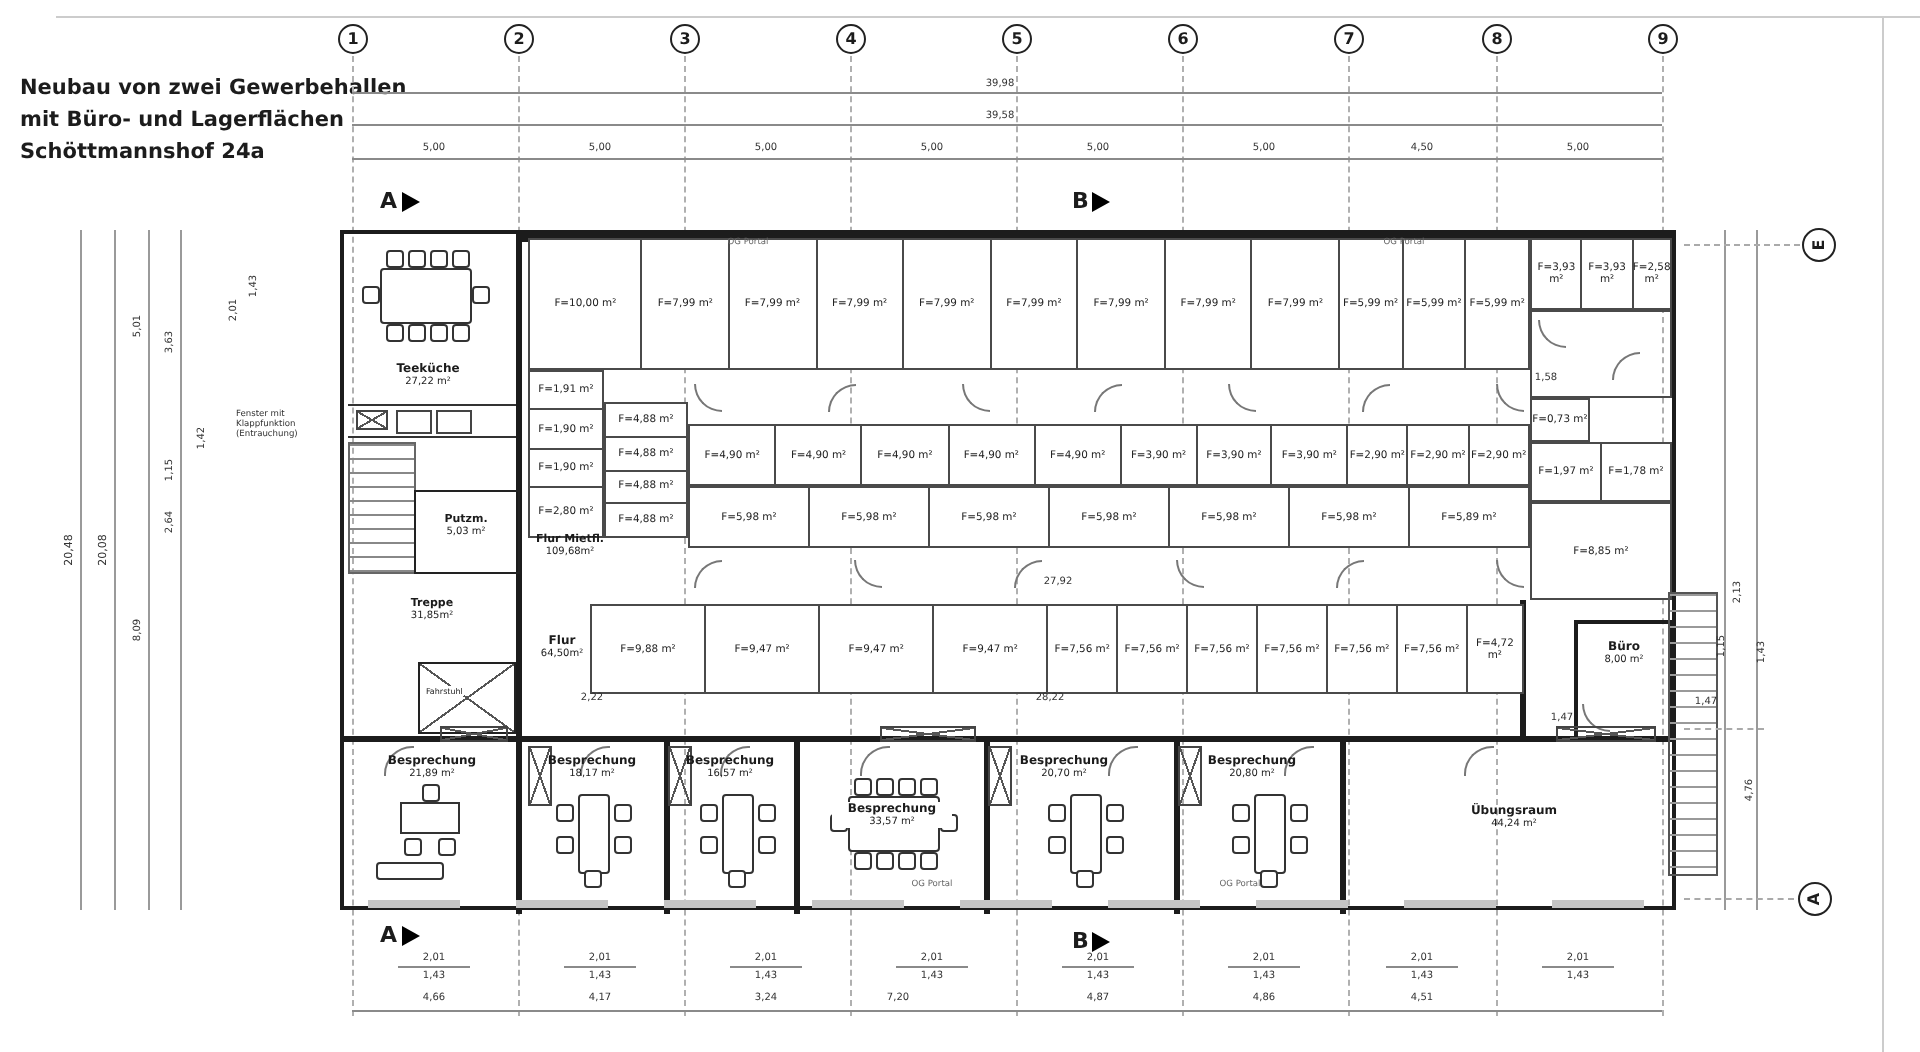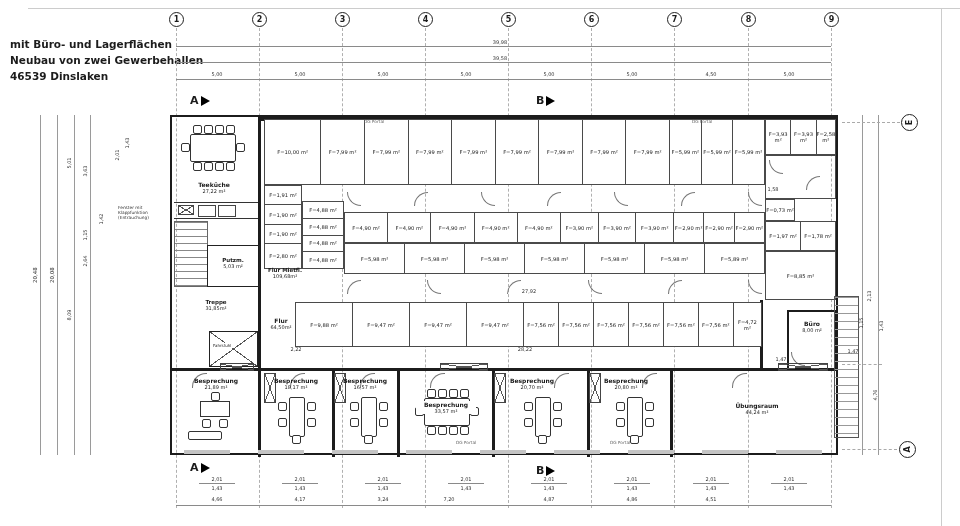--- a/index.html
+++ b/index.html
@@ -175,8 +175,8 @@
   <div class="edge-right"></div>
 
   <div class="titleblock">
+      <div>Neubau von zwei Gewerbehallen</div>
       <div>mit Büro- und Lagerflächen</div>
-      <div>Neubau von zwei Gewerbehallen</div>
       <div>46539 Dinslaken</div>
     </div>
 

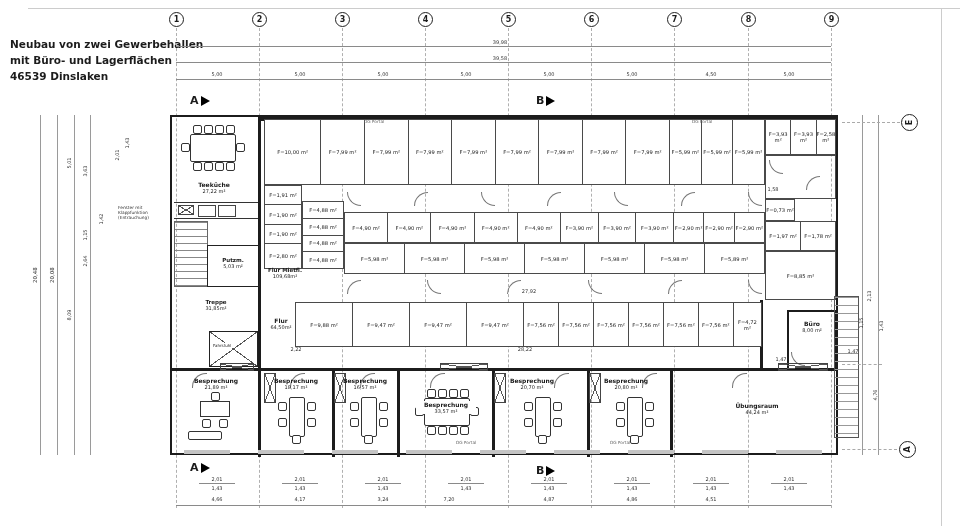--- a/index.html
+++ b/index.html
@@ -177,6 +177,7 @@
   <div class="titleblock">
       <div>Neubau von zwei Gewerbehallen</div>
       <div>mit Büro- und Lagerflächen</div>
+      <div>Schöttmannshof 24a</div>
       <div>46539 Dinslaken</div>
     </div>
 

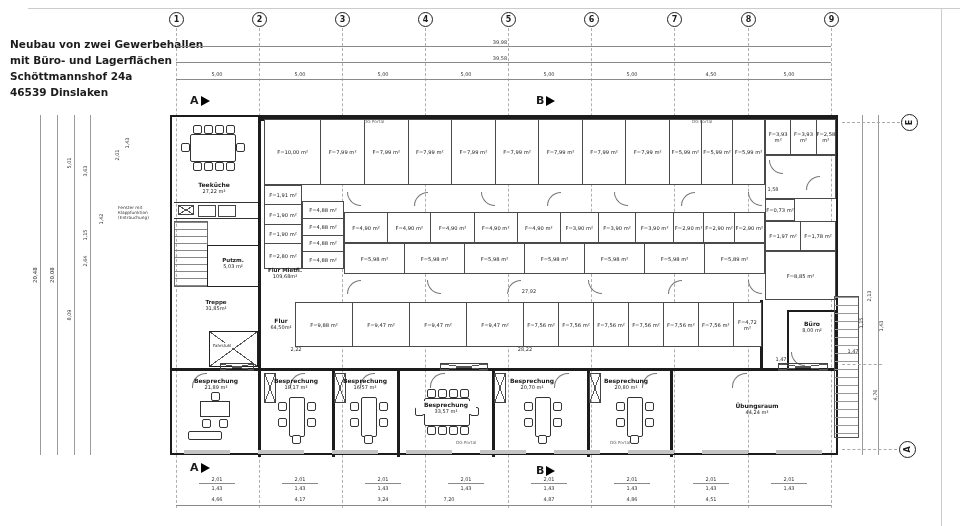--- a/index.html
+++ b/index.html
@@ -178,7 +178,6 @@
       <div>Neubau von zwei Gewerbehallen</div>
       <div>mit Büro- und Lagerflächen</div>
       <div>Schöttmannshof 24a</div>
-      <div>46539 Dinslaken</div>
     </div>
 
   <div class="glines">

